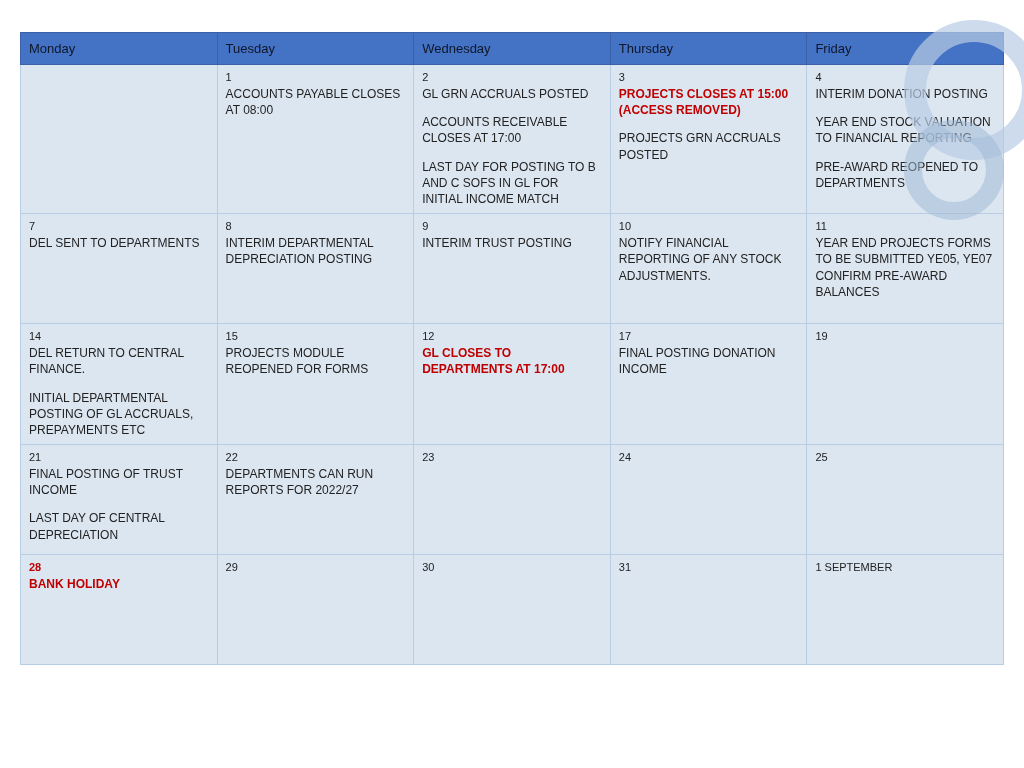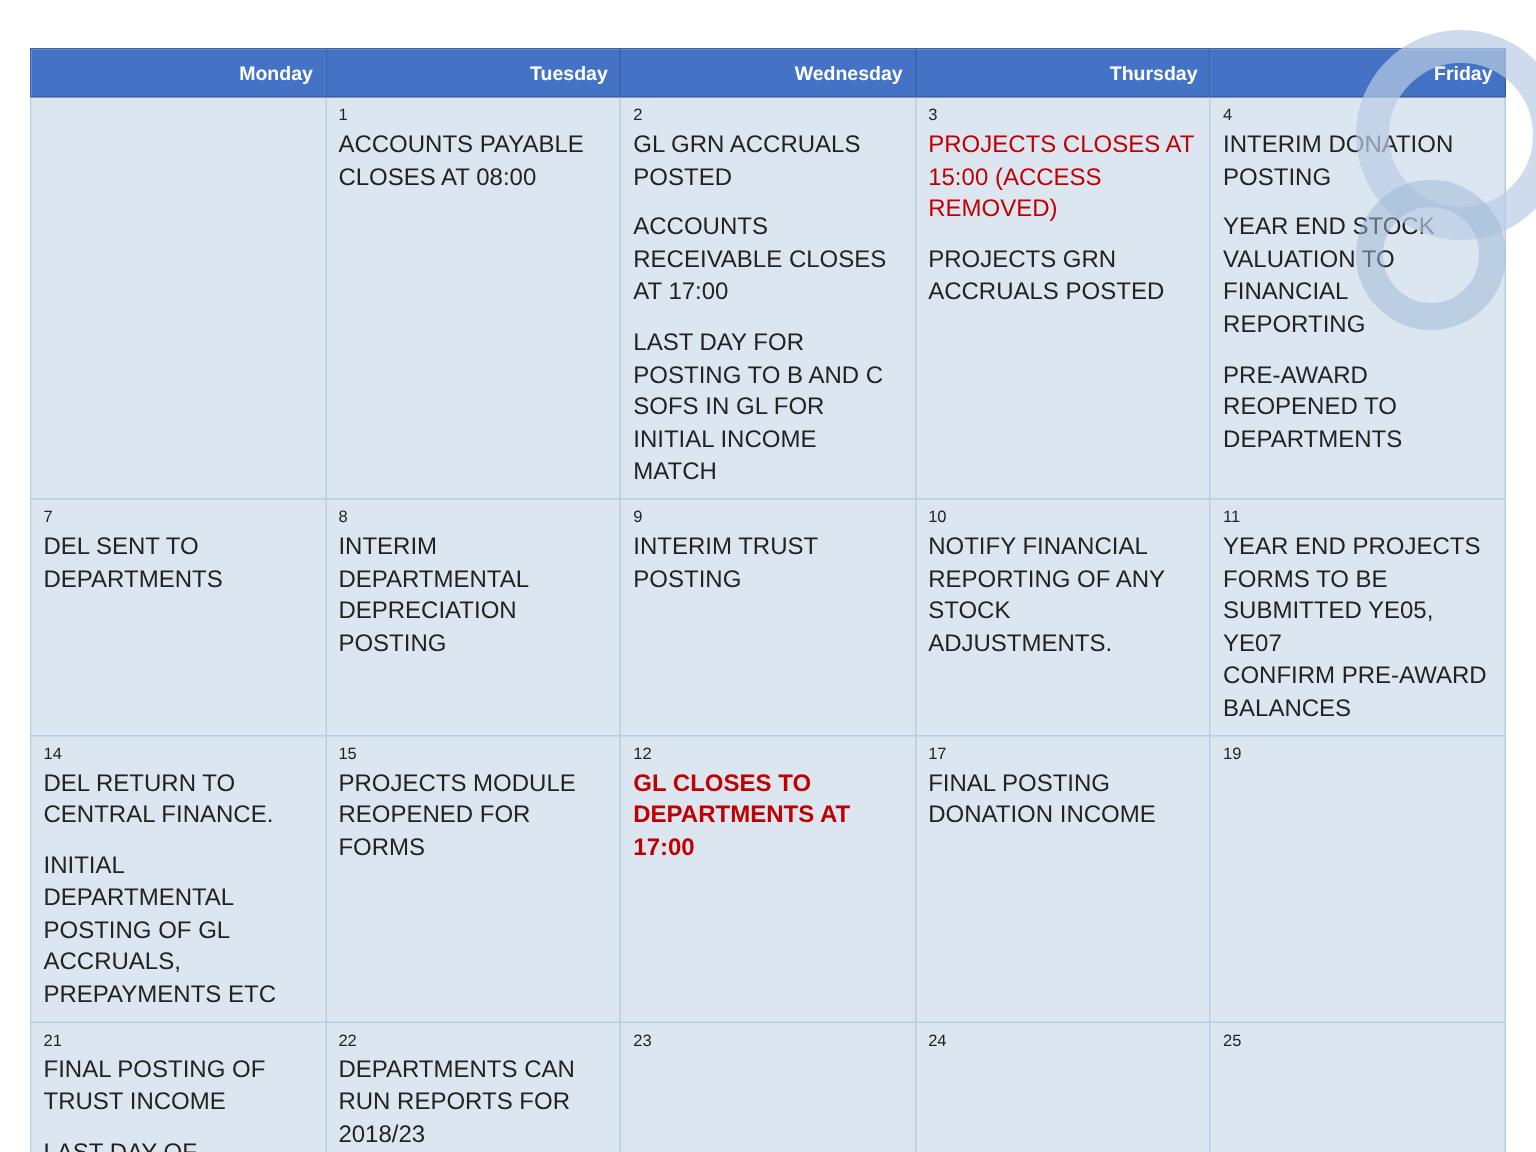--- a/index.html
+++ b/index.html
@@ -26,11 +26,11 @@
     }
     .calendar-table th {
       background: #4472c4;
-      color: #ffffff;
+      color: #0f172a;
       font-size: 13px;
-      font-weight: bold;
+      font-weight: normal;
       padding: 8px 8px;
-      text-align: right;
+      text-align: left;
       border: 1px solid #3a60a8;
     }
     .calendar-table td {

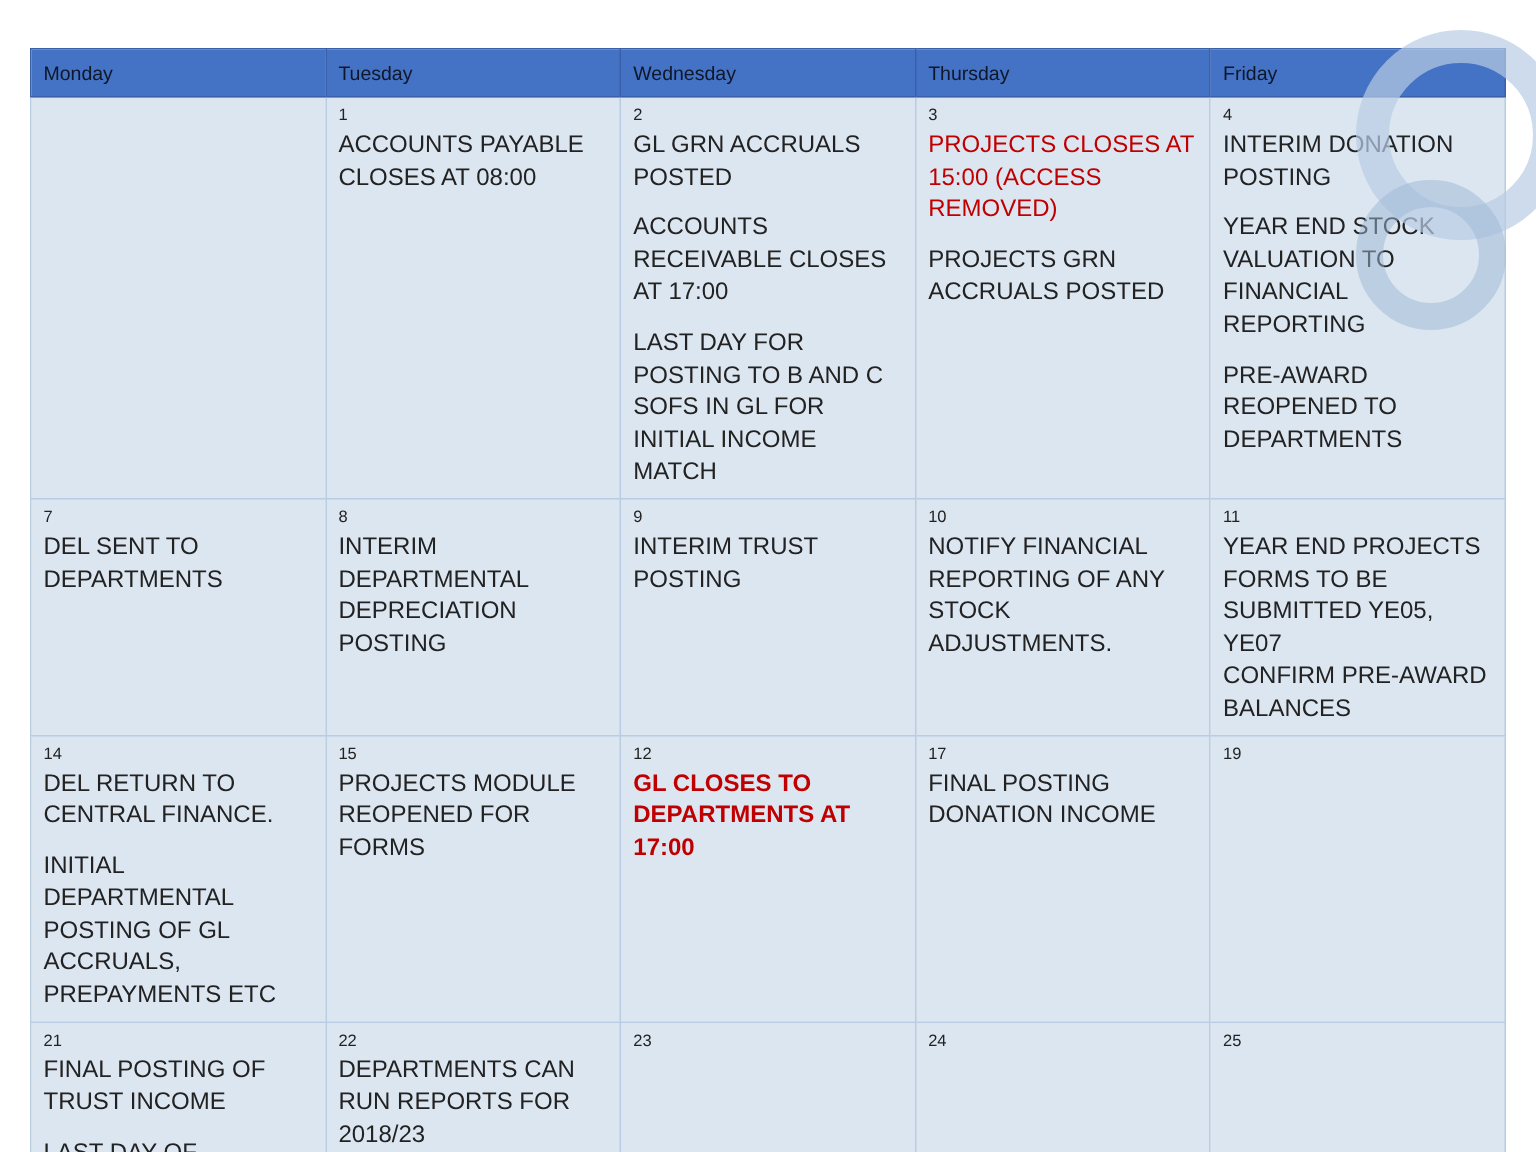--- a/index.html
+++ b/index.html
@@ -53,7 +53,7 @@
       margin-bottom: 3px;
     }
     .cell-text {
-      font-size: 16px;
+      font-size: 12px;
       line-height: 1.35;
       color: #222;
     }

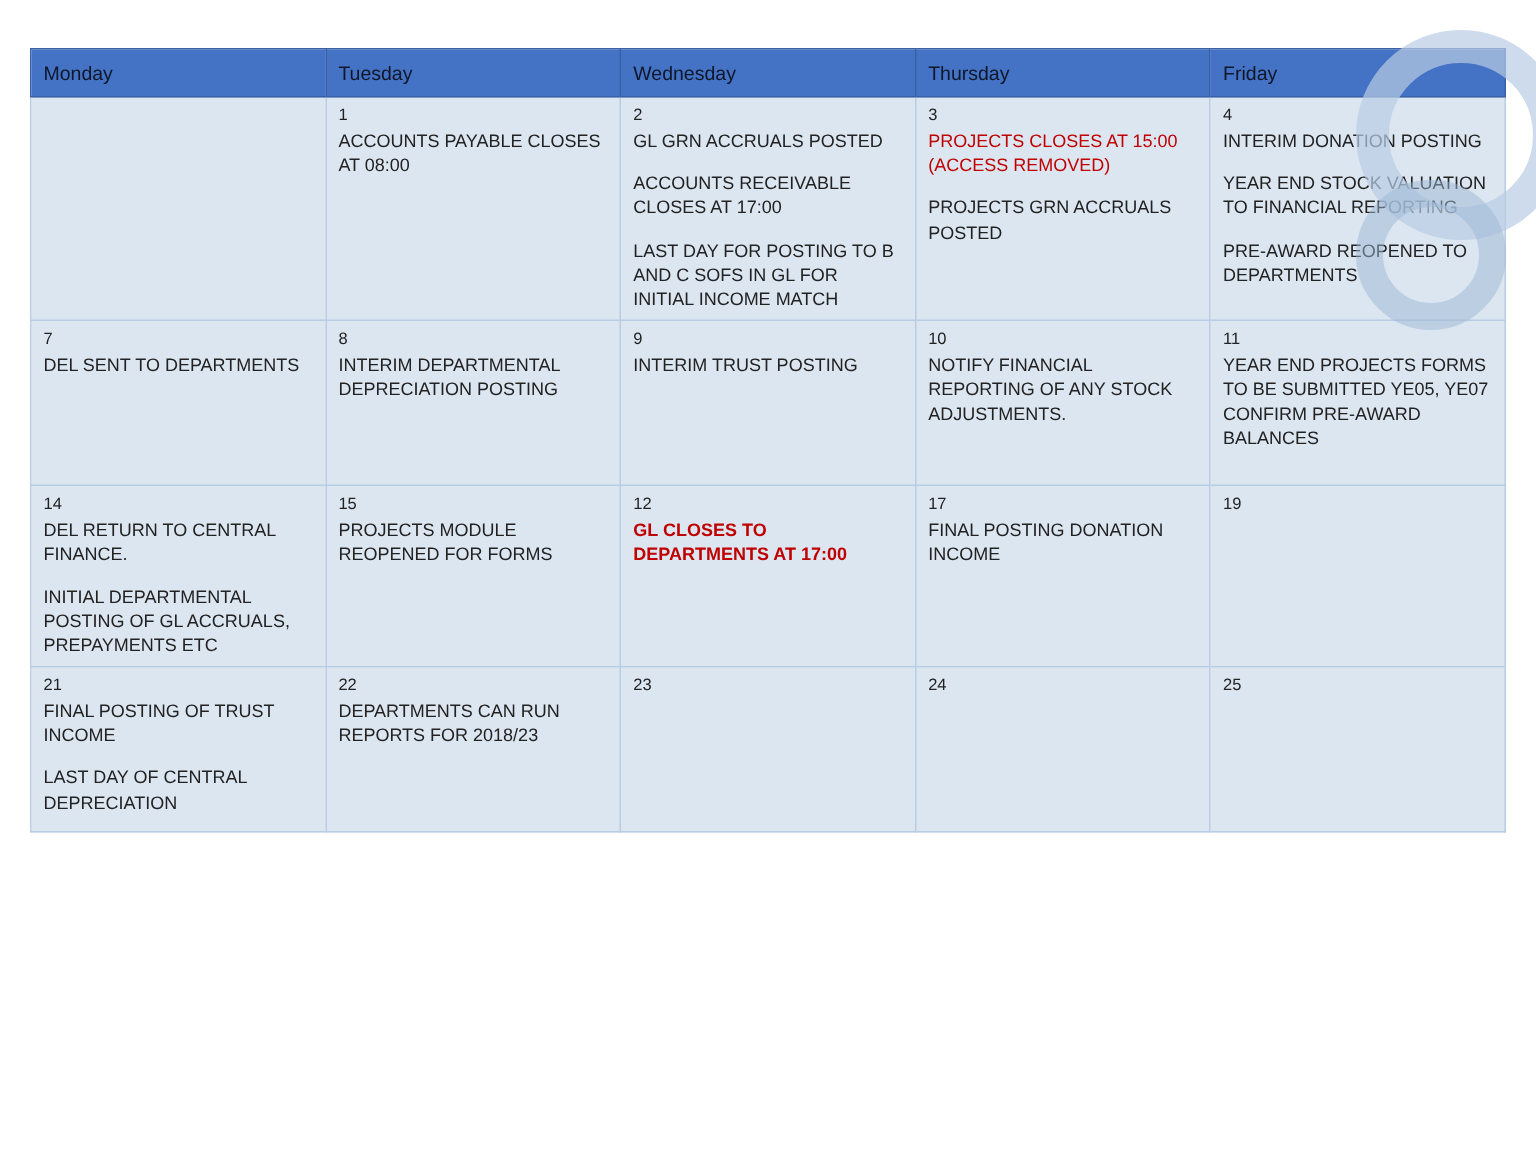--- a/index.html
+++ b/index.html
@@ -116,7 +116,7 @@
           <div class="cell-text">ACCOUNTS PAYABLE CLOSES AT 08:00</div>
         </td>
         <td><span class="day-num">2</span><div class="cell-text">GL GRN ACCRUALS POSTED</div><br><div class="cell-text">ACCOUNTS RECEIVABLE CLOSES AT 17:00</div><br><div class="cell-text">LAST DAY FOR POSTING TO B AND C SOFS IN GL FOR INITIAL INCOME MATCH</div></td>
-        <td><span class="day-num">3</span><div class="cell-text" style="color: rgb(192, 0, 0); font-weight: normal;">PROJECTS CLOSES AT 15:00 (ACCESS REMOVED)</div><br><div class="cell-text">PROJECTS  GRN ACCRUALS POSTED</div></td>
+        <td><span class="day-num">3</span><div class="cell-text" style="color: rgb(192, 0, 0); font-weight: bold;">PROJECTS CLOSES AT 15:00 (ACCESS REMOVED)</div><br><div class="cell-text">PROJECTS  GRN ACCRUALS POSTED</div></td>
         <td><span class="day-num">4</span><div class="cell-text">INTERIM DONATION POSTING</div><br><div class="cell-text">YEAR END STOCK VALUATION TO FINANCIAL REPORTING</div><br><div class="cell-text">PRE-AWARD REOPENED TO DEPARTMENTS</div></td>
       </tr>
       <tr>

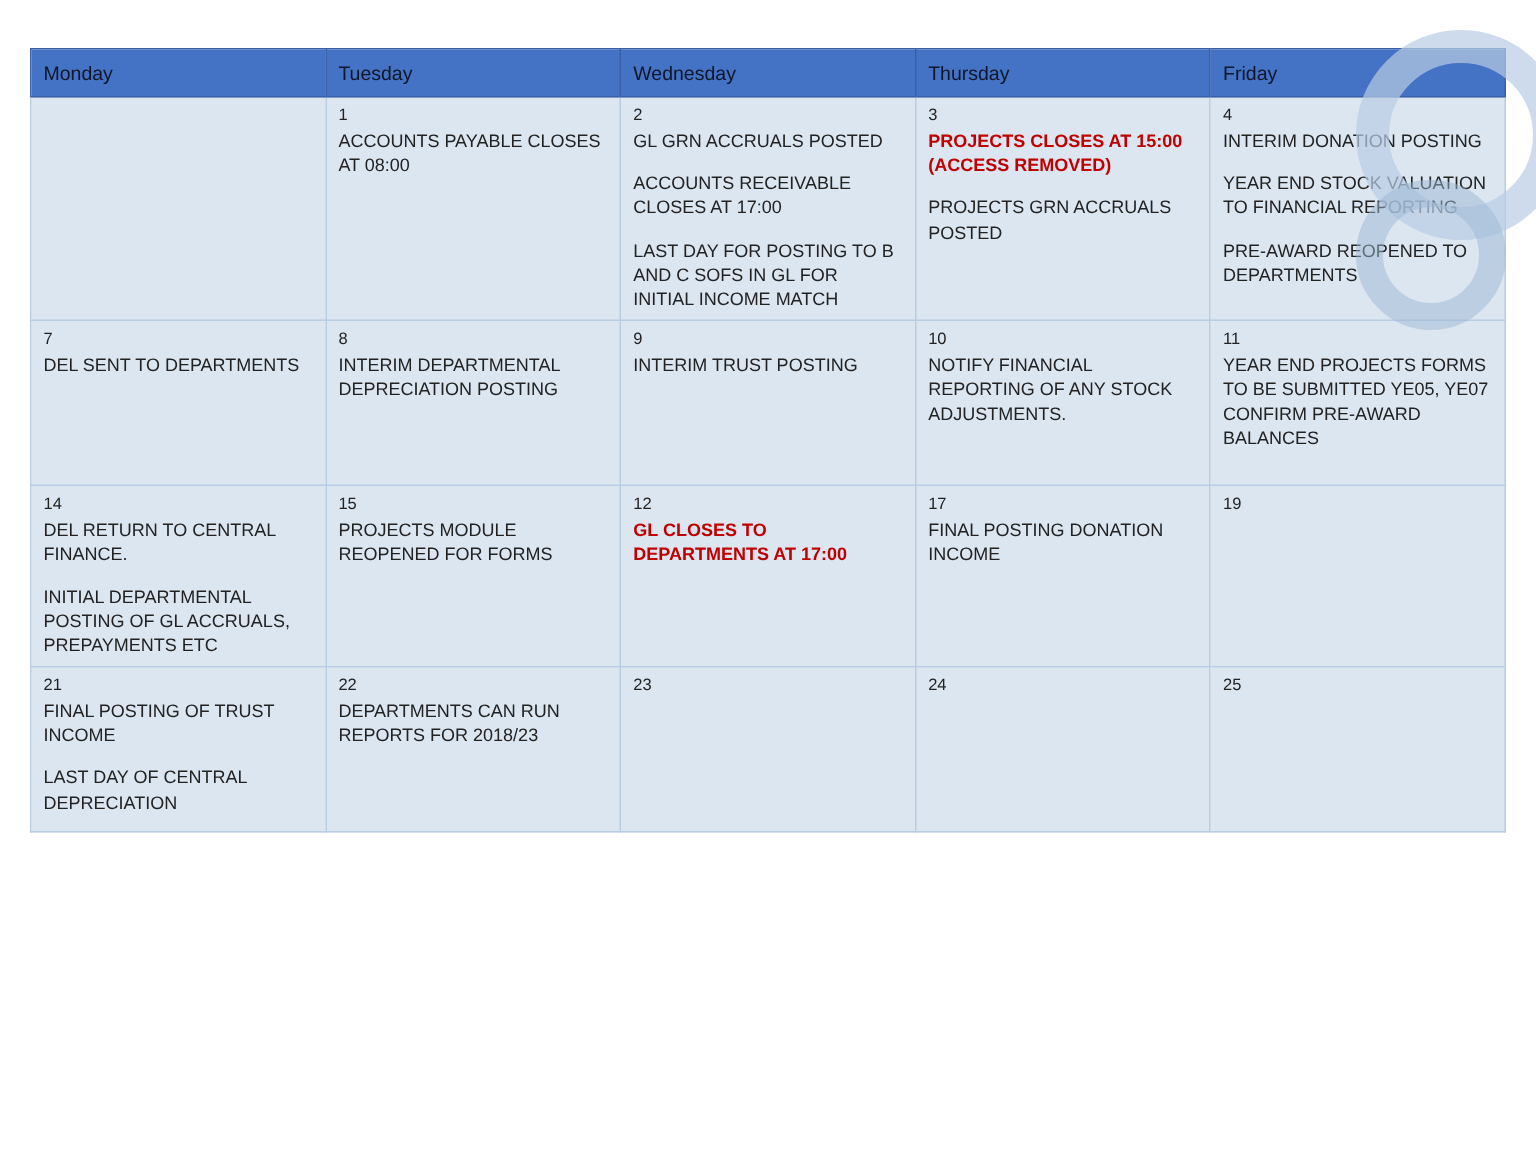--- a/index.html
+++ b/index.html
@@ -164,7 +164,7 @@
         <td><span class="day-num">21</span><div class="cell-text">FINAL POSTING OF TRUST INCOME</div><br><div class="cell-text">LAST DAY OF CENTRAL DEPRECIATION</div></td>
         <td>
           <span class="day-num">22</span>
-          <div class="cell-text">DEPARTMENTS CAN RUN REPORTS FOR 2018/23</div>
+          <div class="cell-text">DEPARTMENTS CAN RUN REPORTS FOR 2022/27</div>
         </td>
         <td>
           <span class="day-num">23</span>

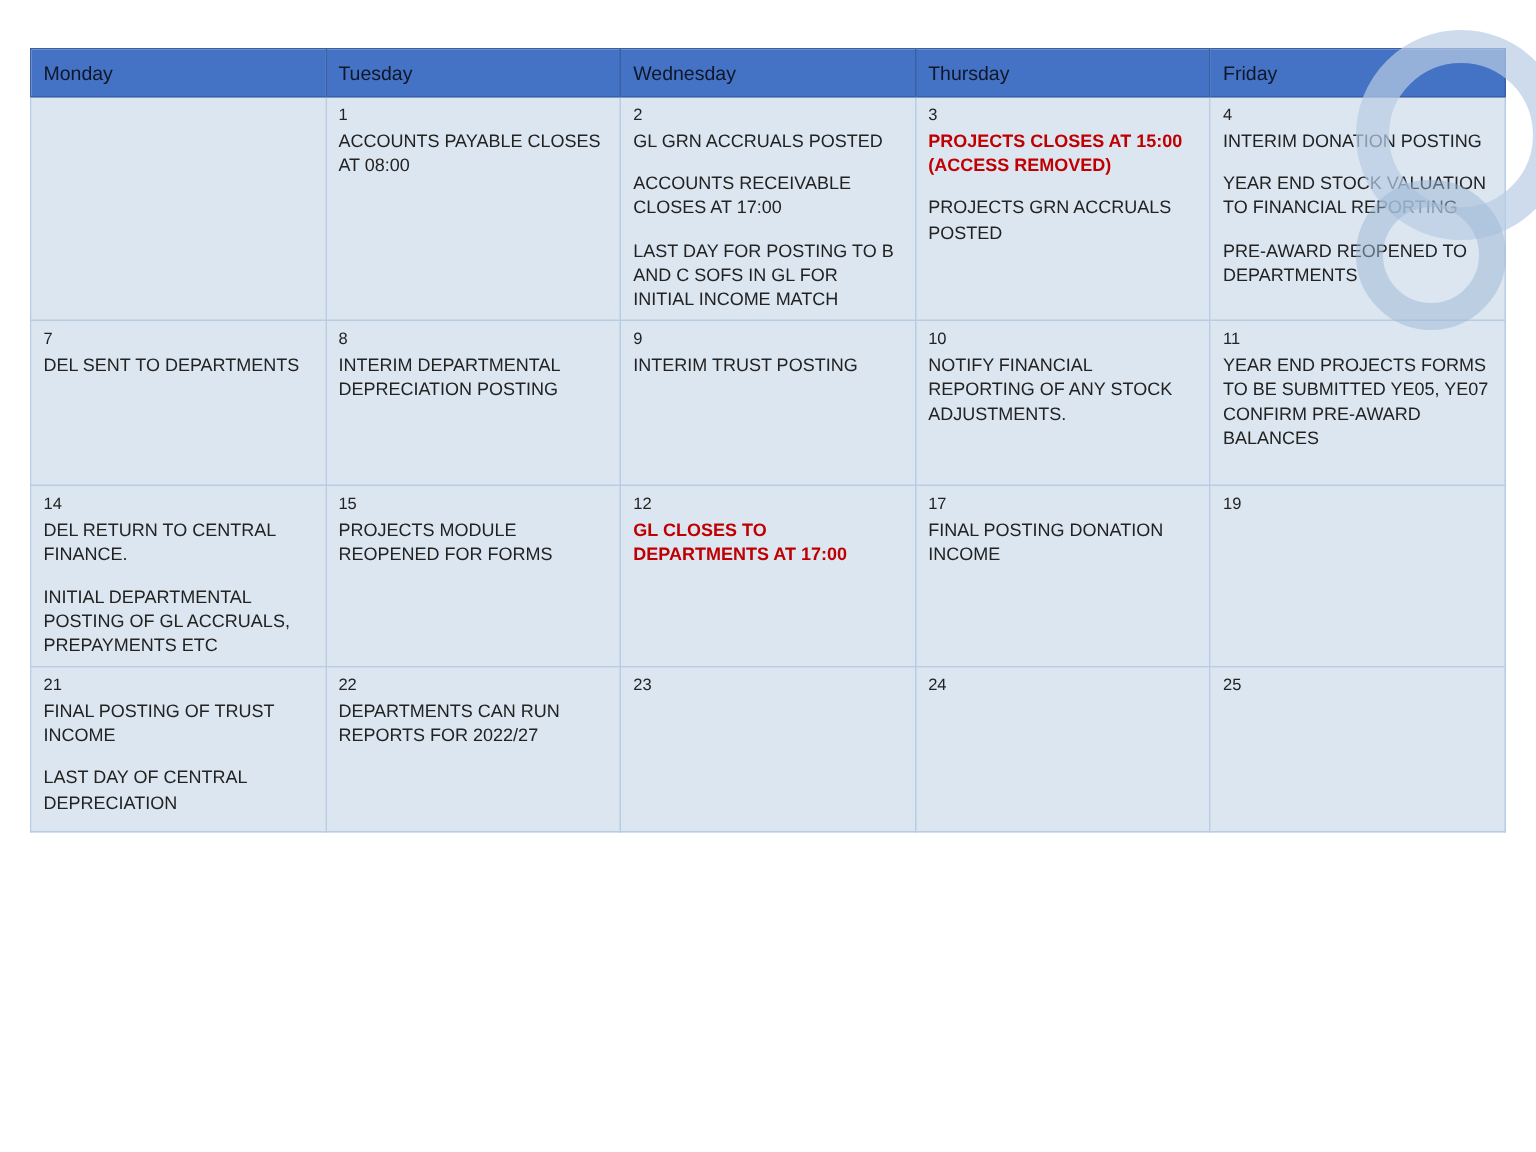--- a/index.html
+++ b/index.html
@@ -176,6 +176,24 @@
           <span class="day-num">25</span>
         </td>
       </tr>
+      <tr>
+        <td>
+          <span class="day-num" style="color: rgb(192, 0, 0); font-weight: bold;">28</span>
+          <div class="cell-text" style="color: rgb(192, 0, 0); font-weight: bold;">BANK HOLIDAY</div>
+        </td>
+        <td>
+          <span class="day-num">29</span>
+        </td>
+        <td>
+          <span class="day-num">30</span>
+        </td>
+        <td>
+          <span class="day-num">31</span>
+        </td>
+        <td>
+          <span class="day-num">1 SEPTEMBER</span>
+        </td>
+      </tr>
     </tbody>
 </table>
 

